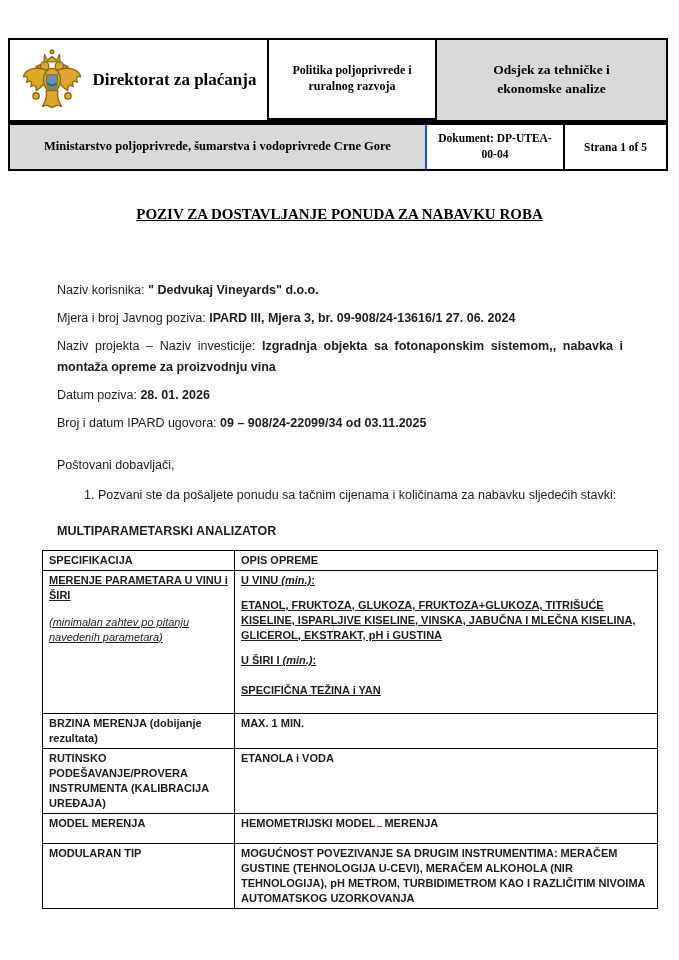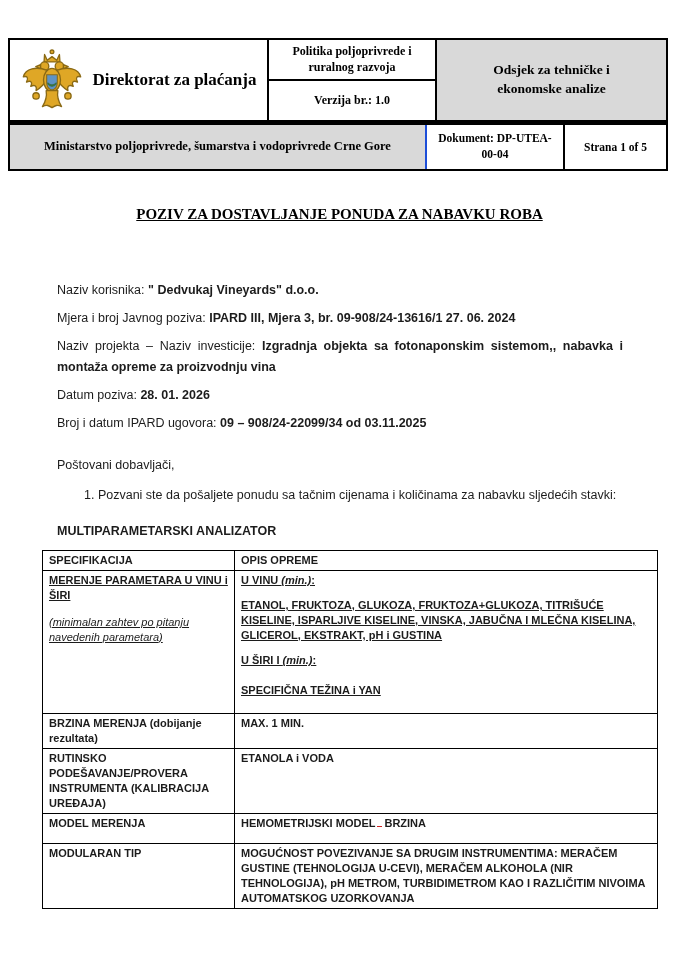--- a/index.html
+++ b/index.html
@@ -95,7 +95,6 @@
       </div>
       <div class="cell-mid">
         <div class="sub">Politika poljoprivrede i ruralnog razvoja</div>
-        <div class="sub">Verzija br.: 1.0</div>
       </div>
       <div class="cell-dept">Odsjek za tehničke i ekonomske analize</div>
     </div>

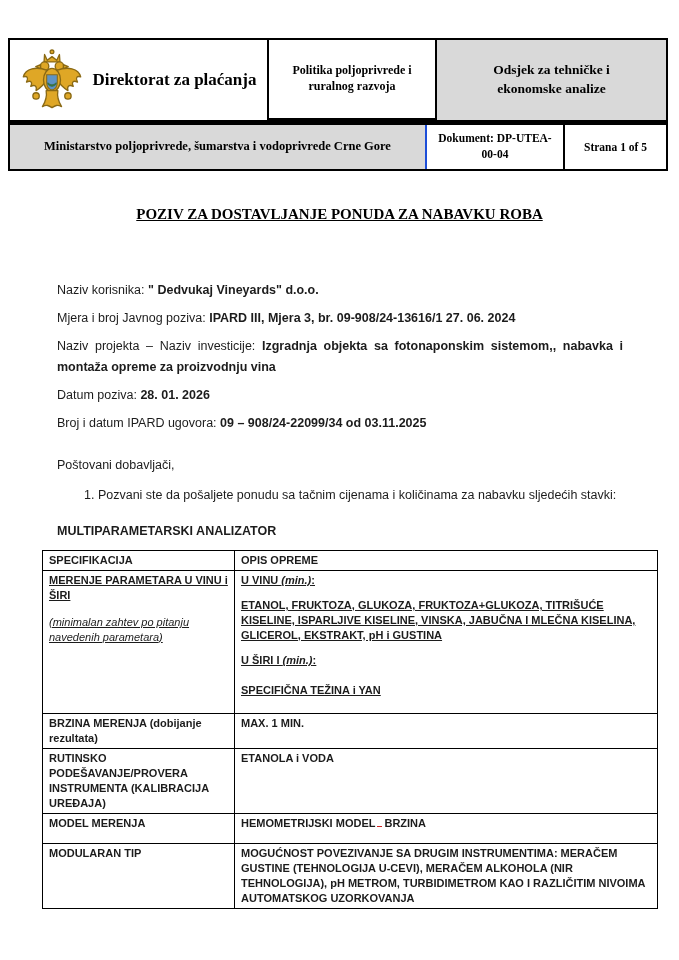--- a/index.html
+++ b/index.html
@@ -148,7 +148,7 @@
     </tr>
     <tr class="r4">
       <td class="c1">MODEL MERENJA</td>
-      <td><span>HEMOMETRIJSKI MODEL</span><span class="sp-err"></span><span>BRZINA</span></td>
+      <td><span>HEMOMETRIJSKI MODEL</span><span class="sp-err"></span><span>MERENJA</span></td>
     </tr>
     <tr class="r5">
       <td class="c1">MODULARAN TIP</td>

